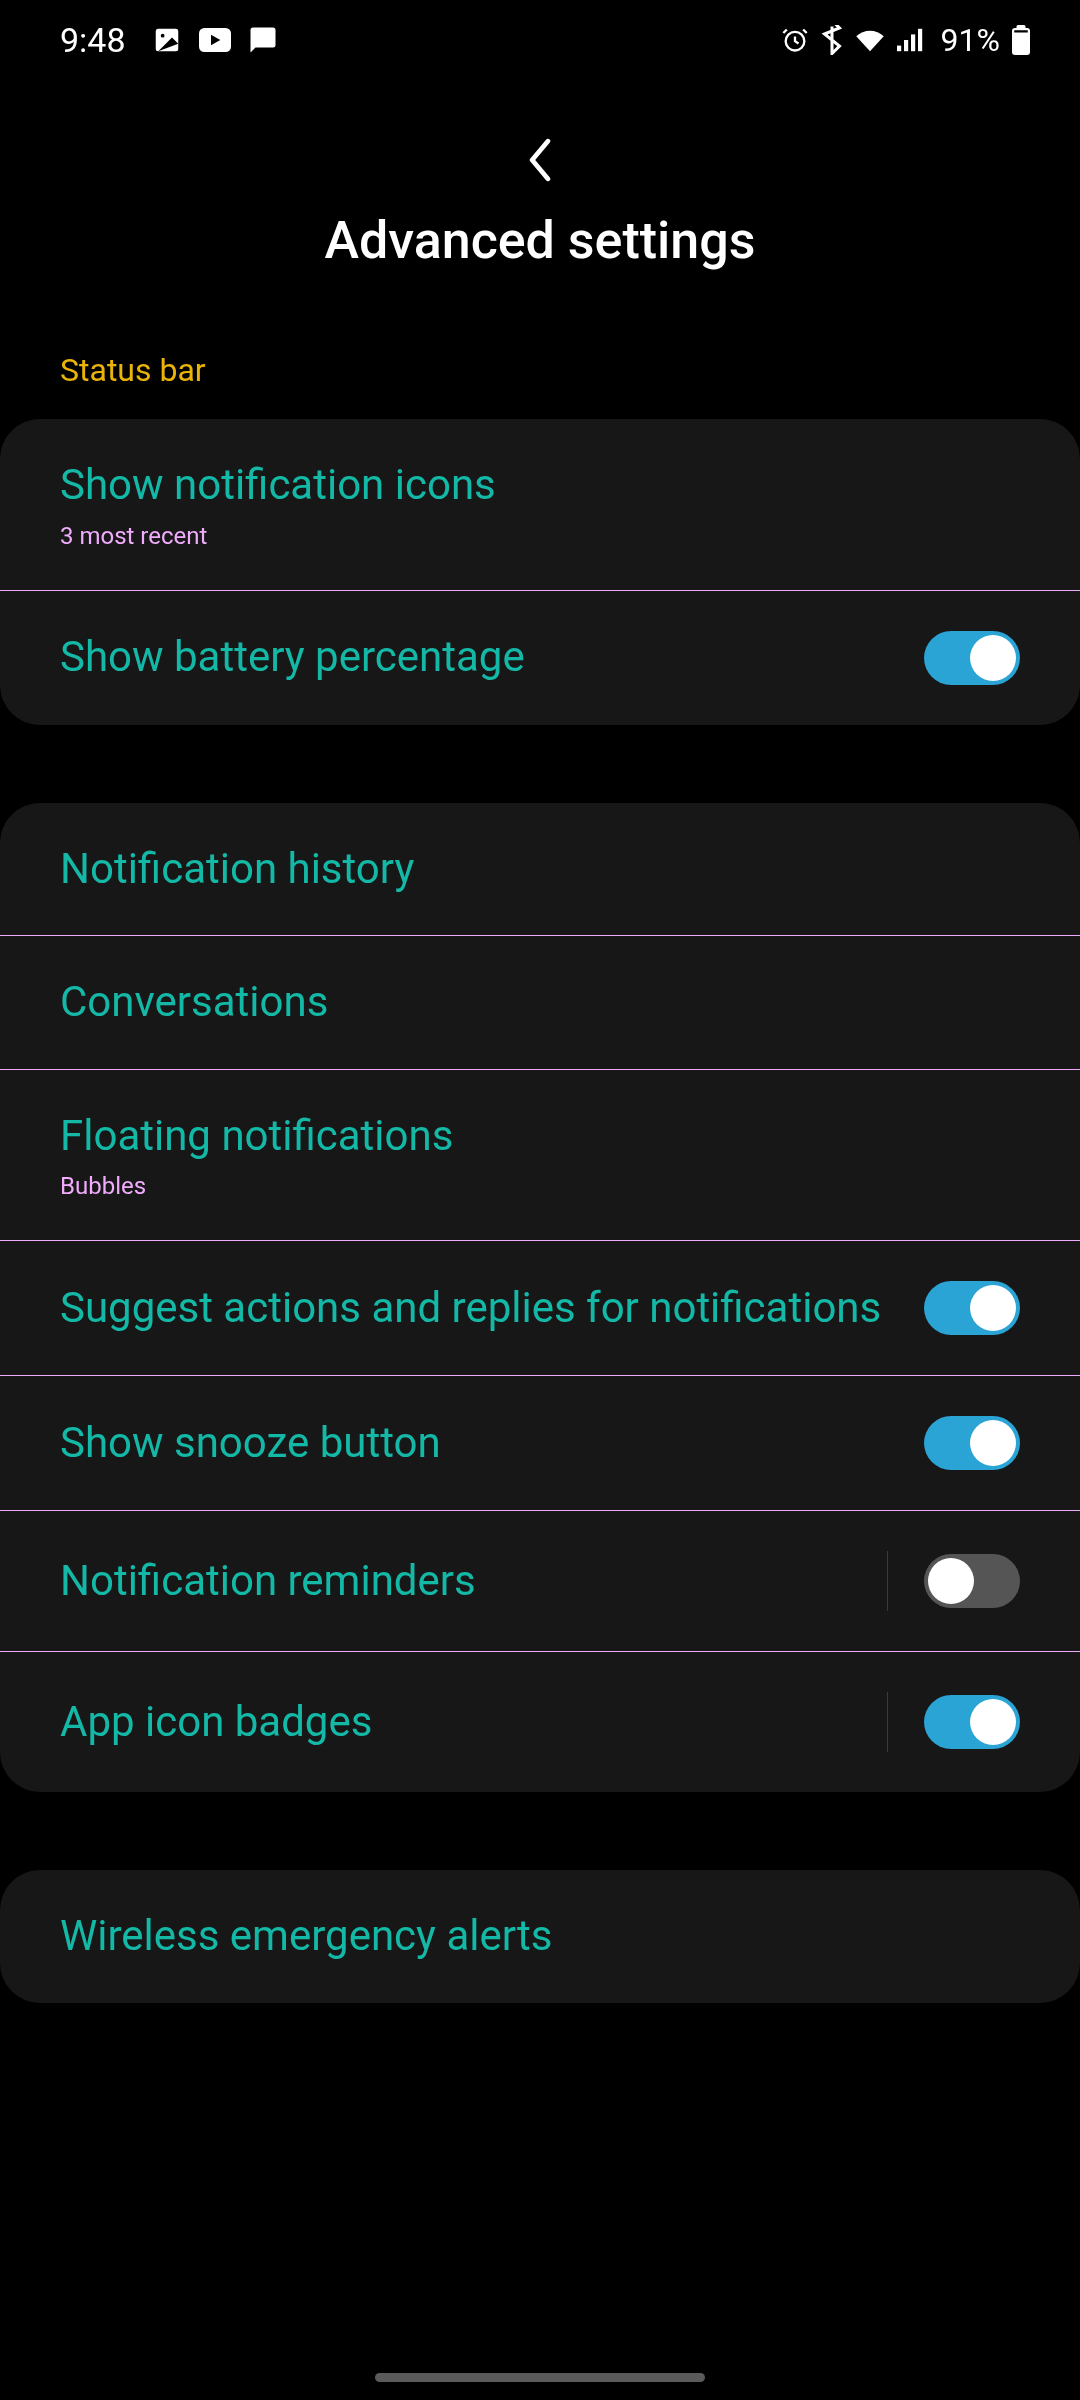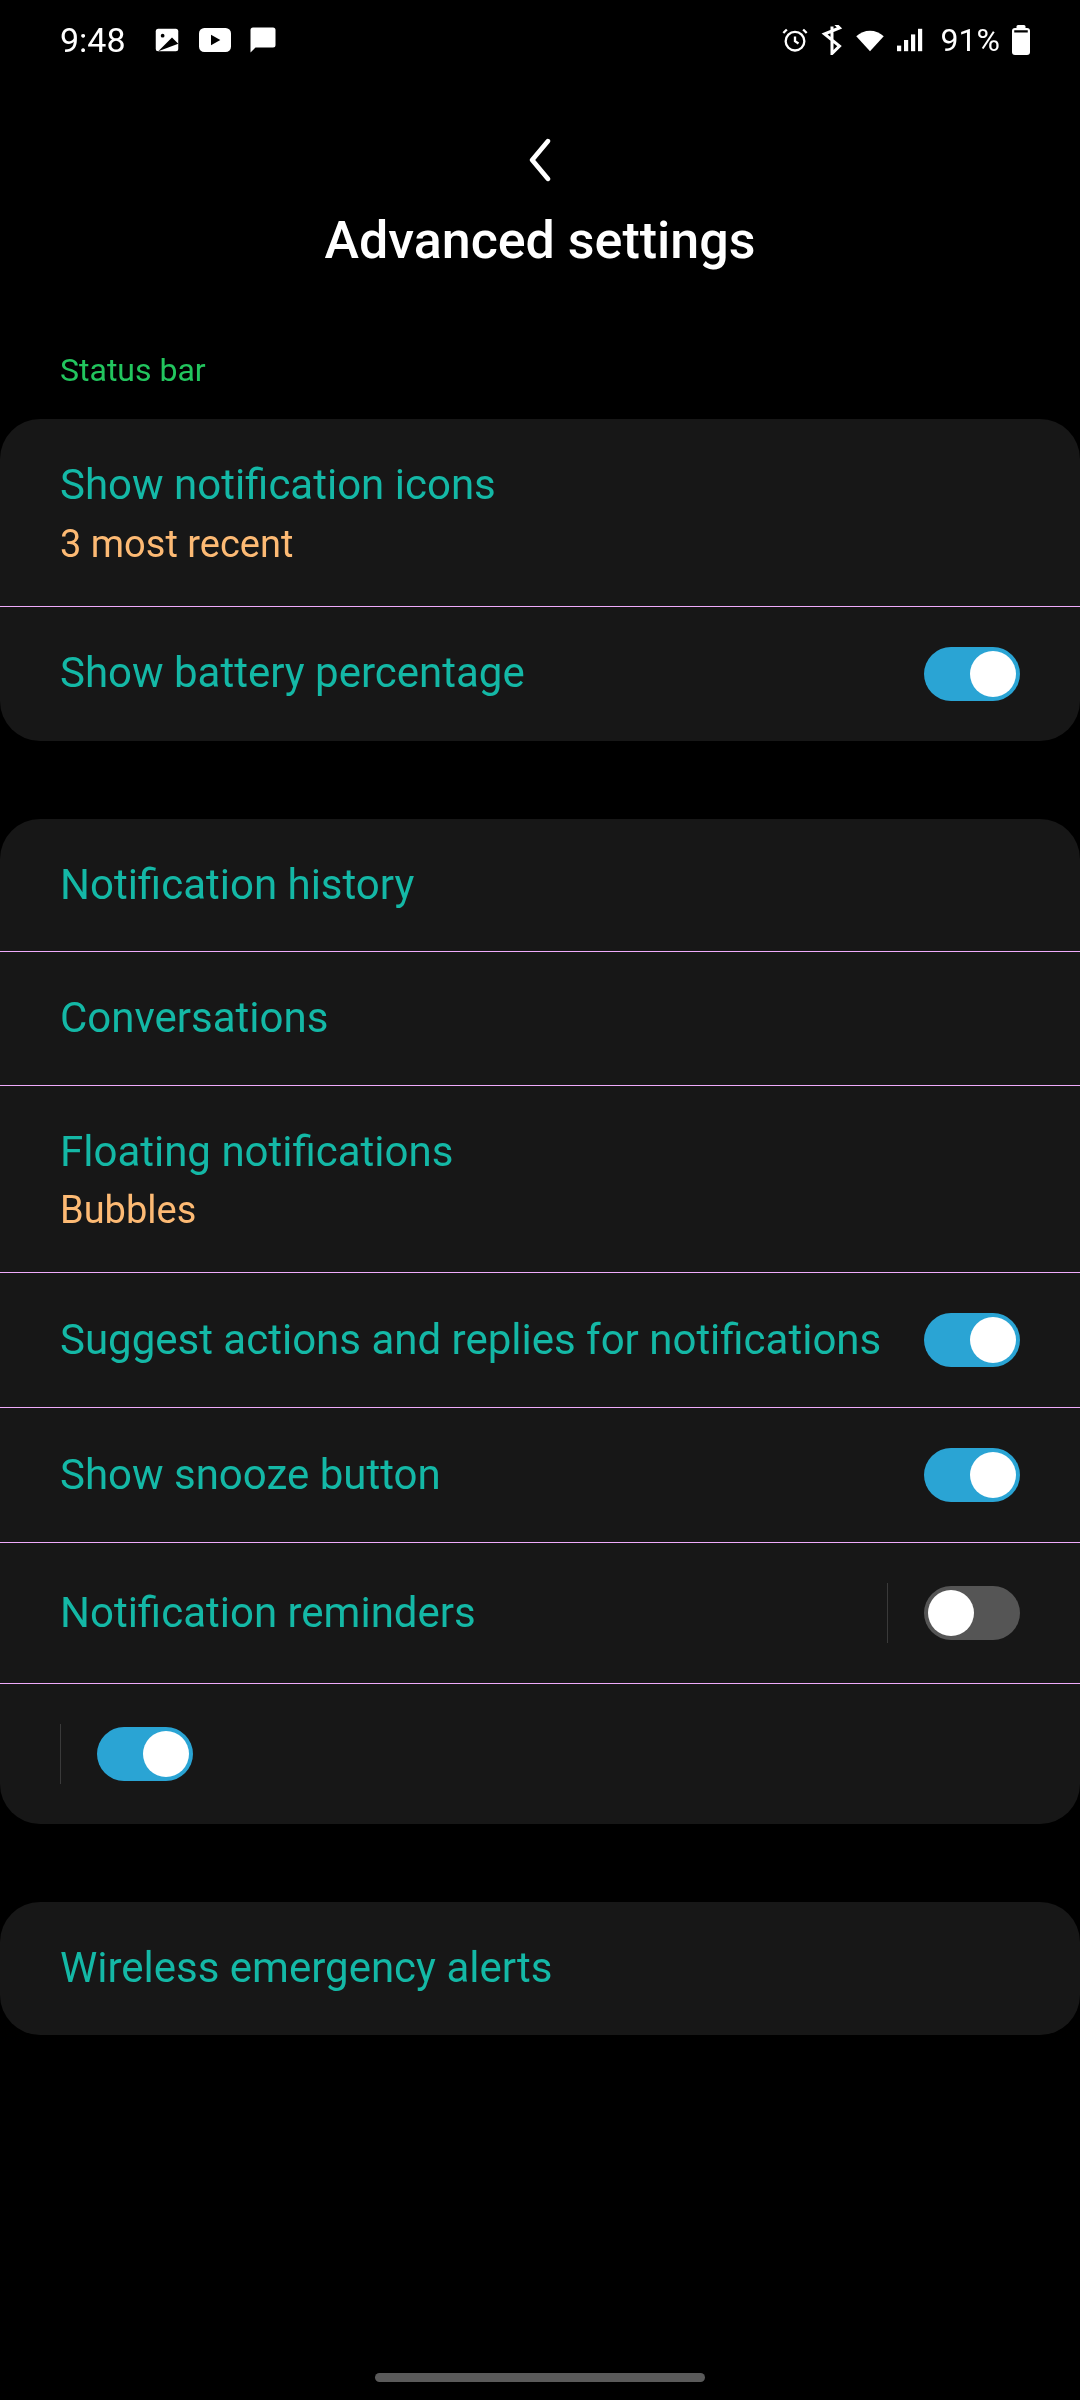--- a/index.html
+++ b/index.html
@@ -75,7 +75,7 @@
   
   .section-label {
     font-size: 32px;
-    color: #22c55e;
+    color: #eab308;
     padding: 60px 60px 20px 60px;
   }
 

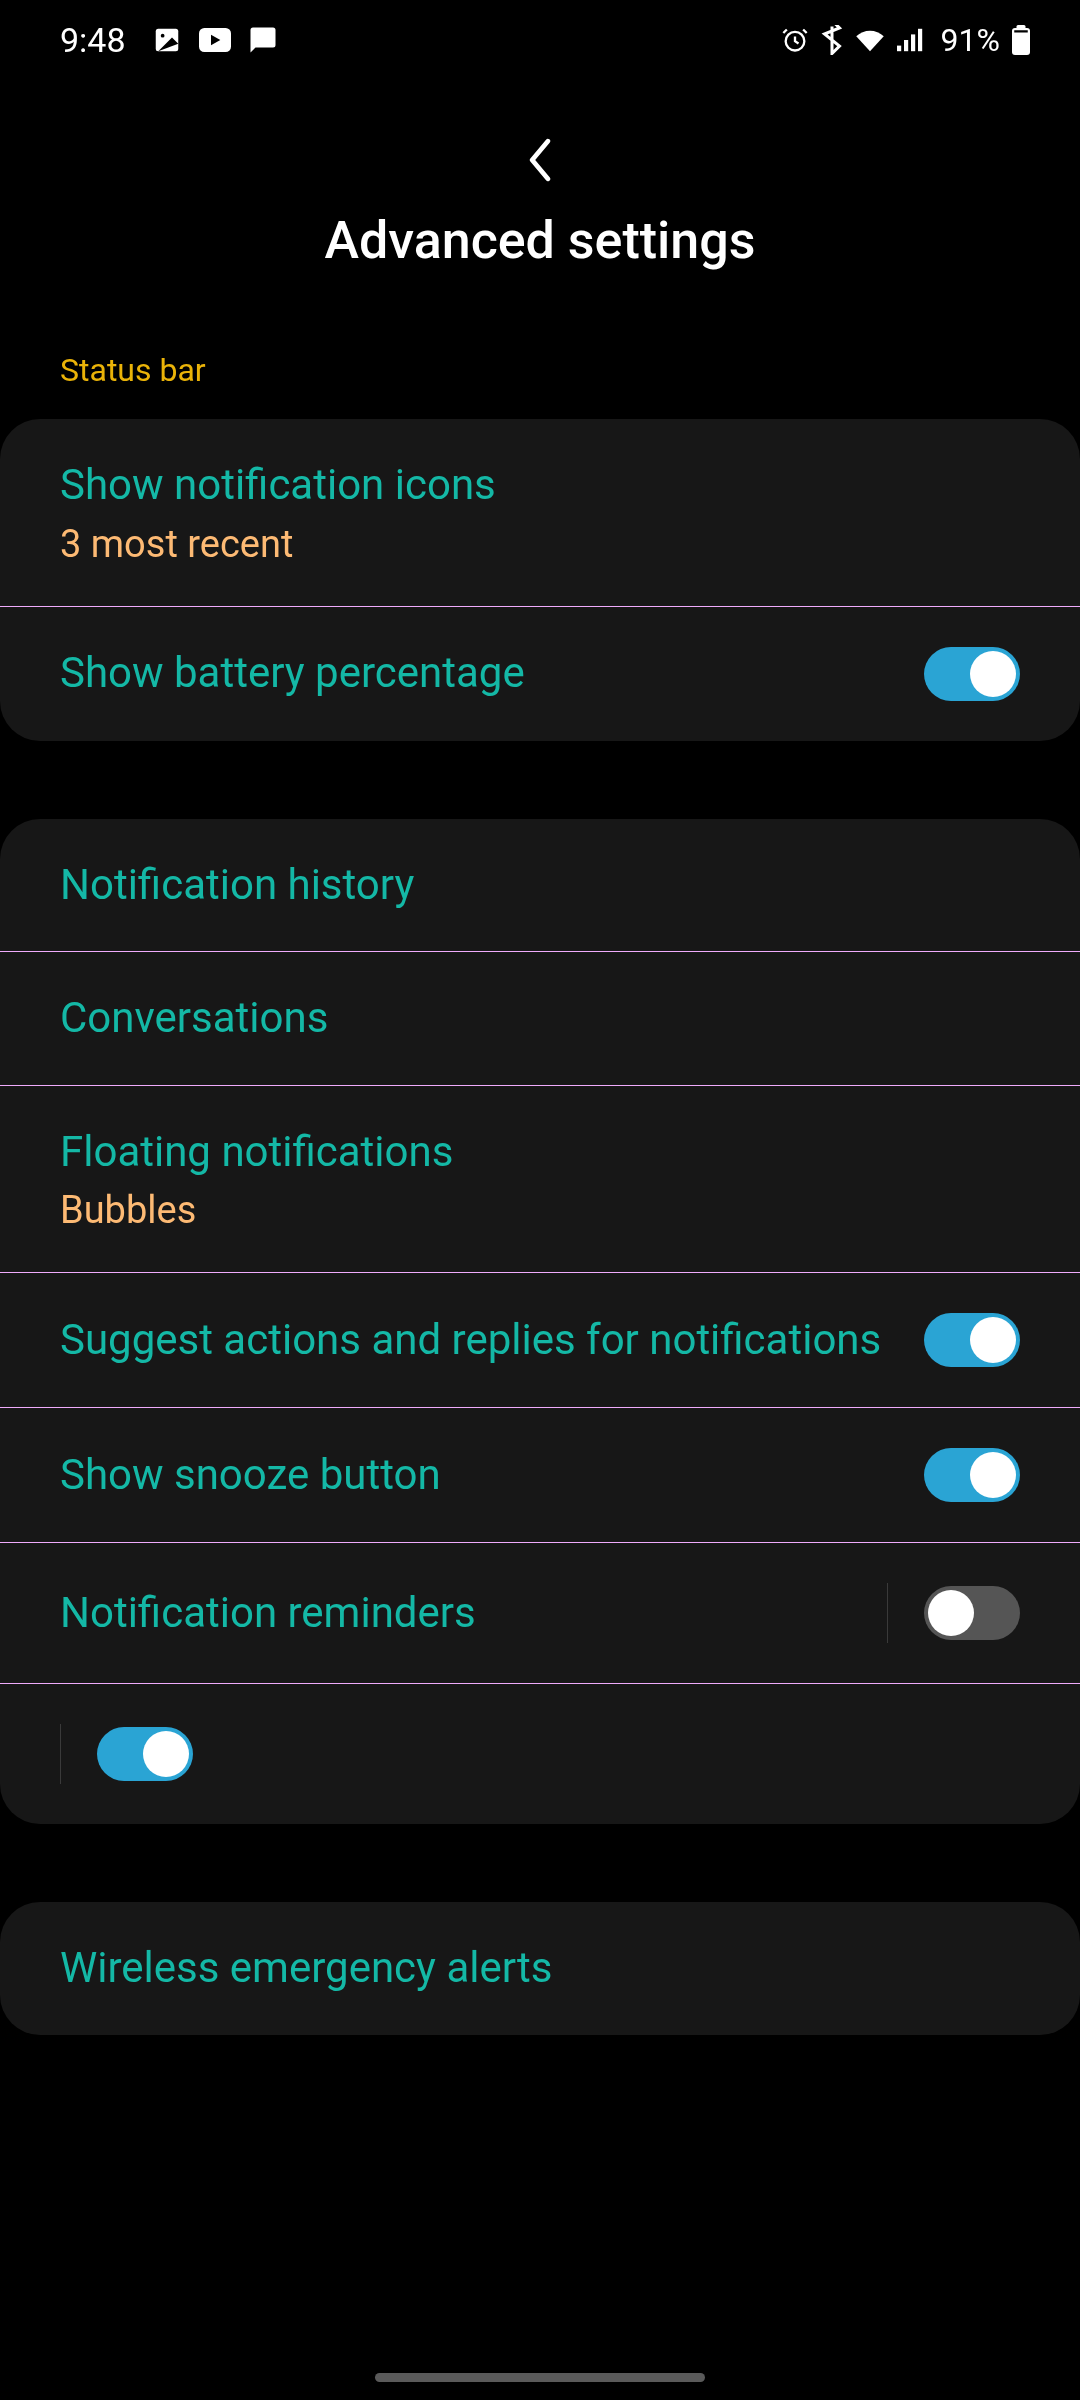--- a/index.html
+++ b/index.html
@@ -115,8 +115,8 @@
     line-height: 1.25;
   }
   .row-subtitle {
-    font-size: 38px;
-    color: #fdba74;
+    font-size: 24px;
+    color: #f0abfc;
     margin-top: 4px;
   }
 

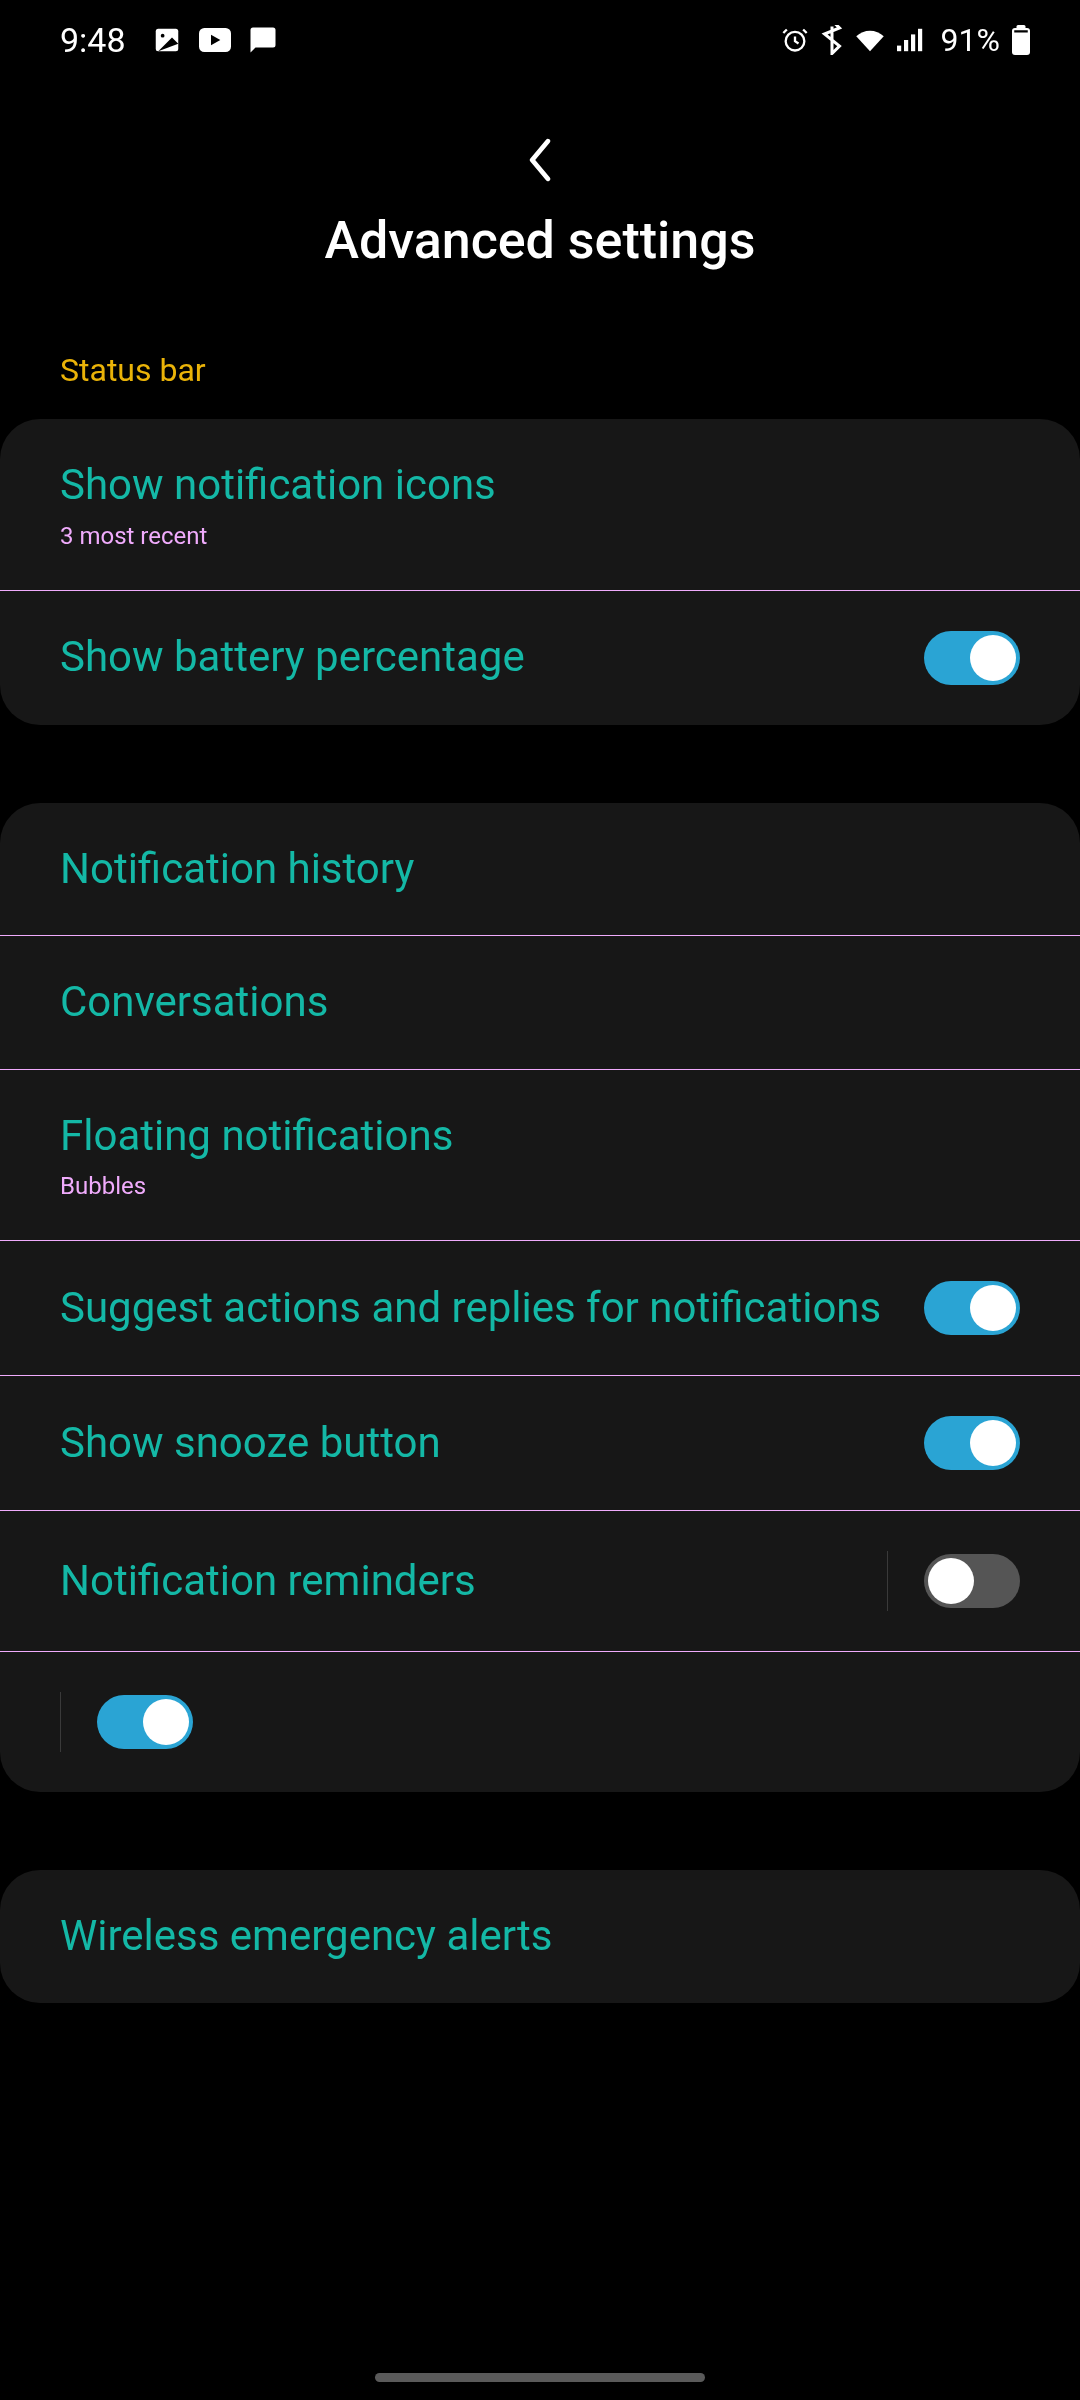--- a/index.html
+++ b/index.html
@@ -313,6 +313,9 @@
     </div>
   </div>
   <div class="settings-row not-first">
+    <div class="row-text">
+      <div class="row-title">App icon badges</div>
+    </div>
     <div class="toggle-wrap">
       <div class="vdivider"></div>
       <div class="toggle on">

